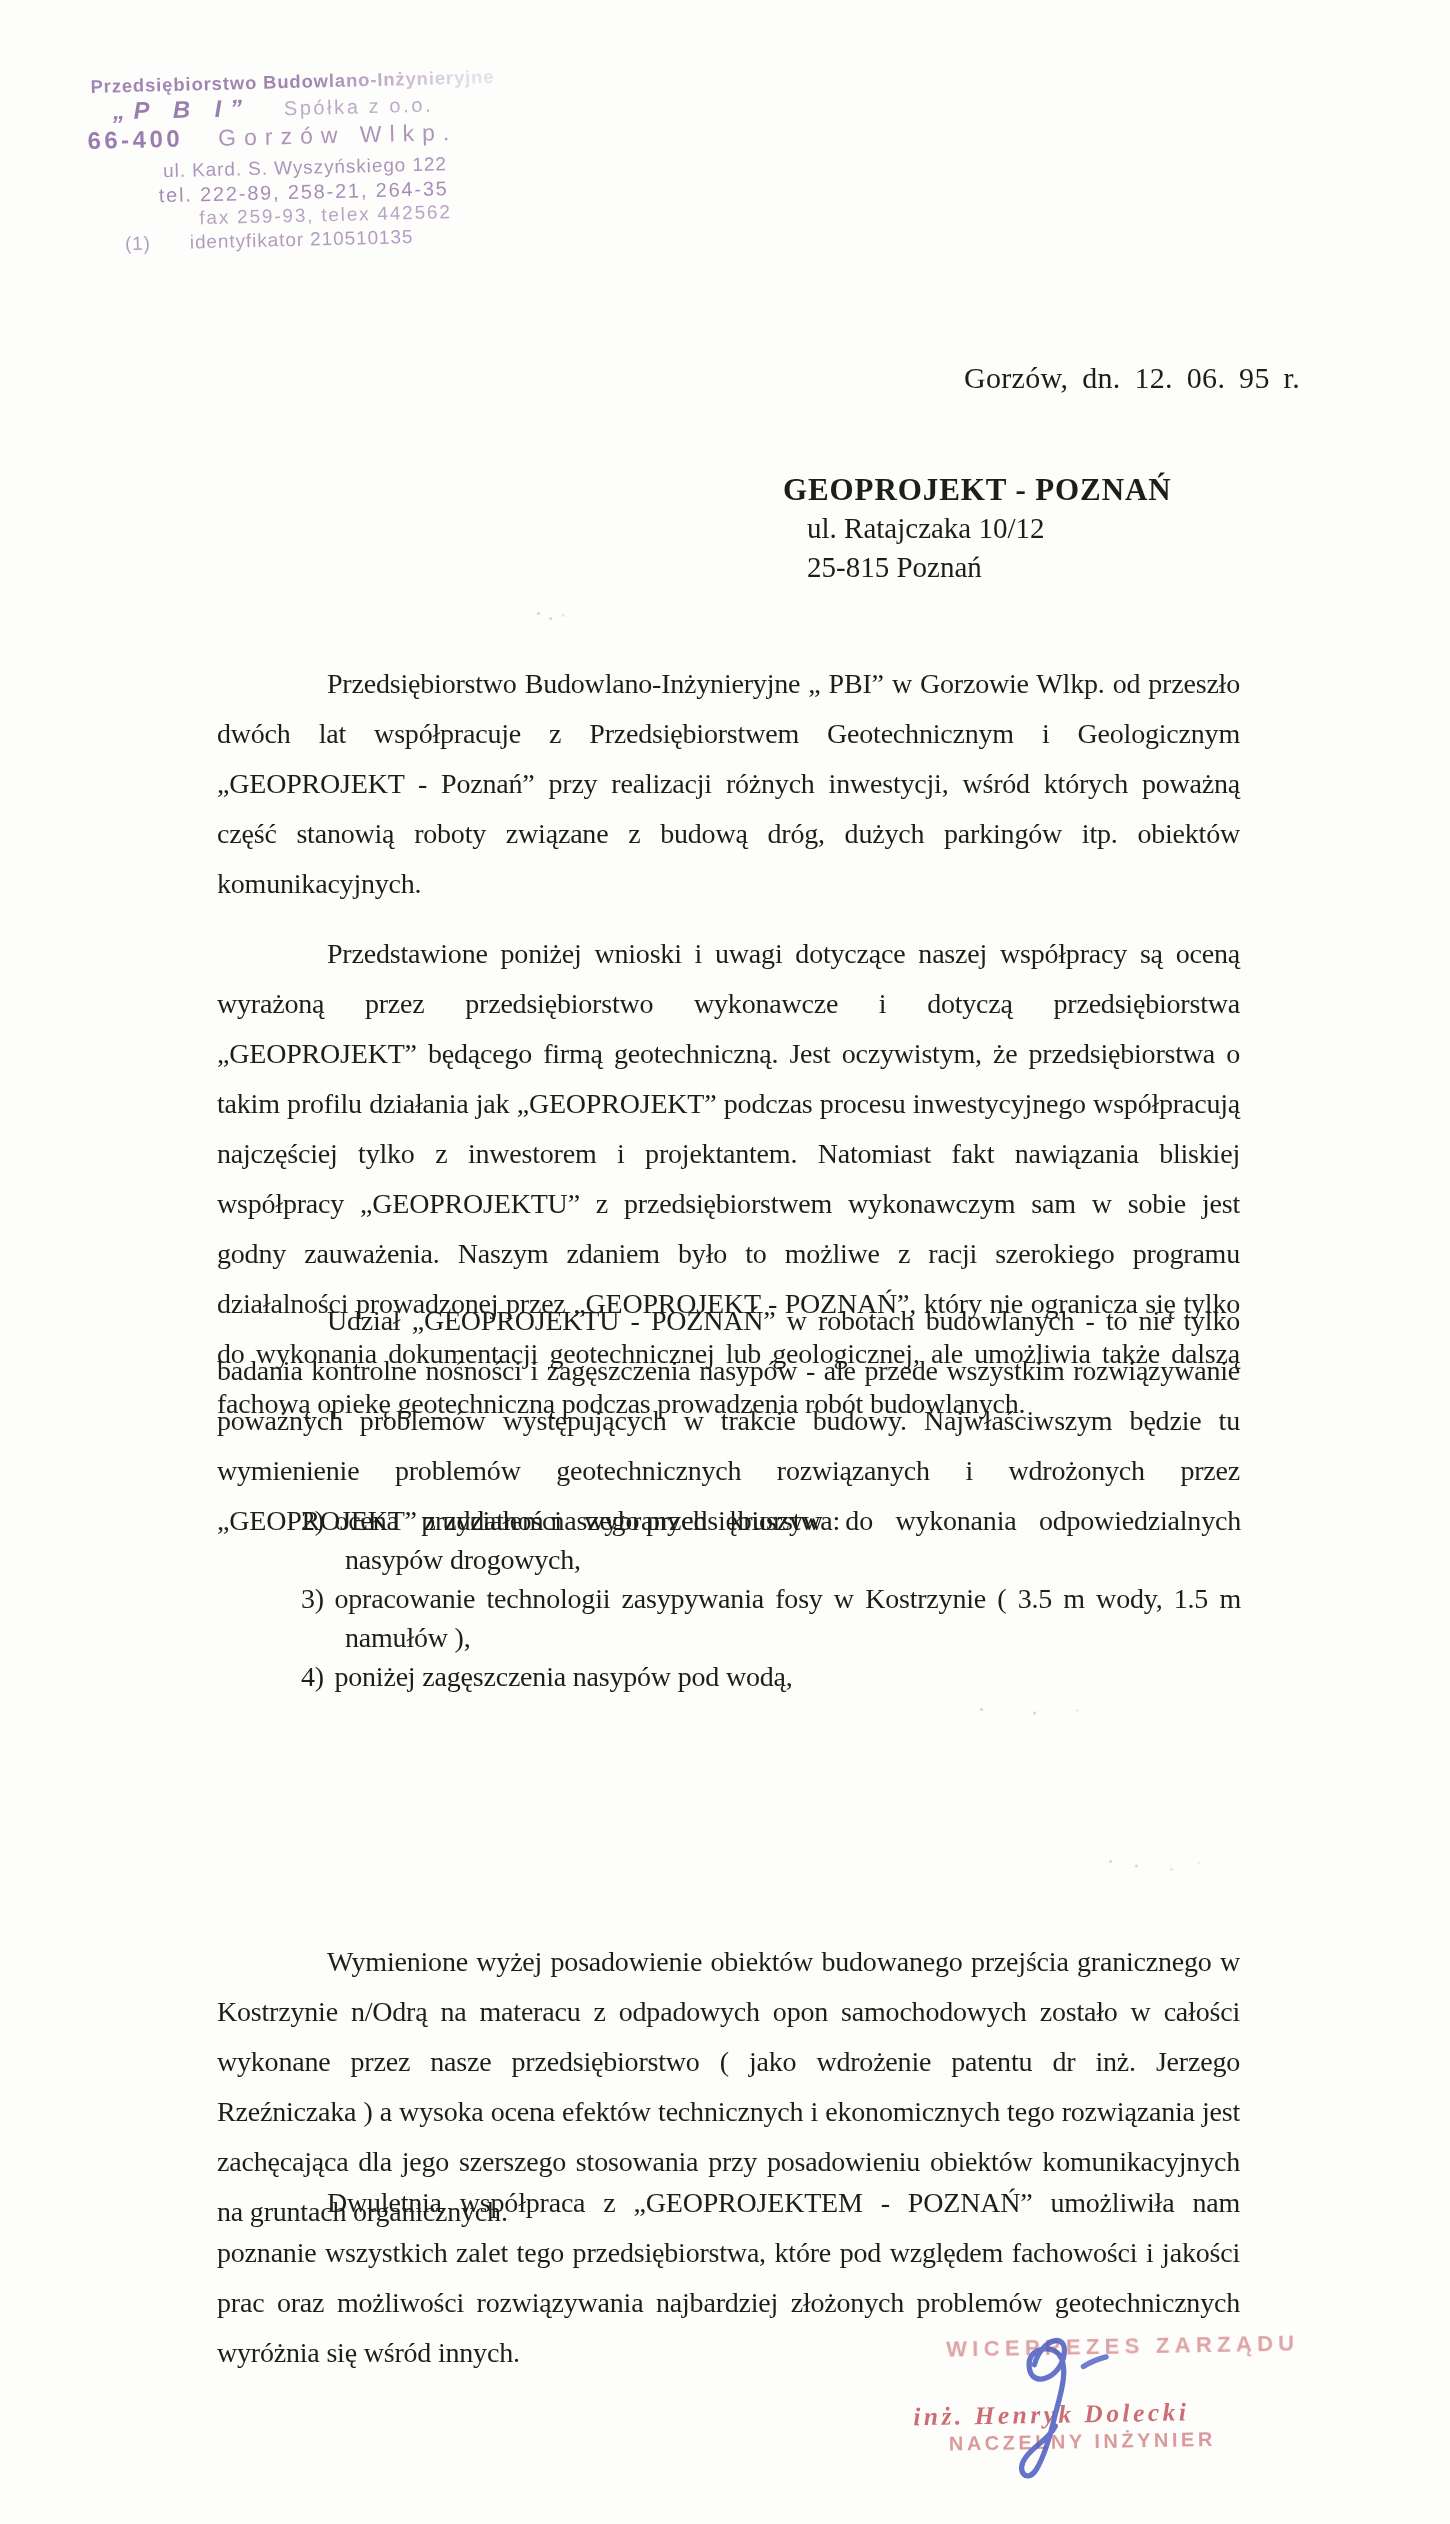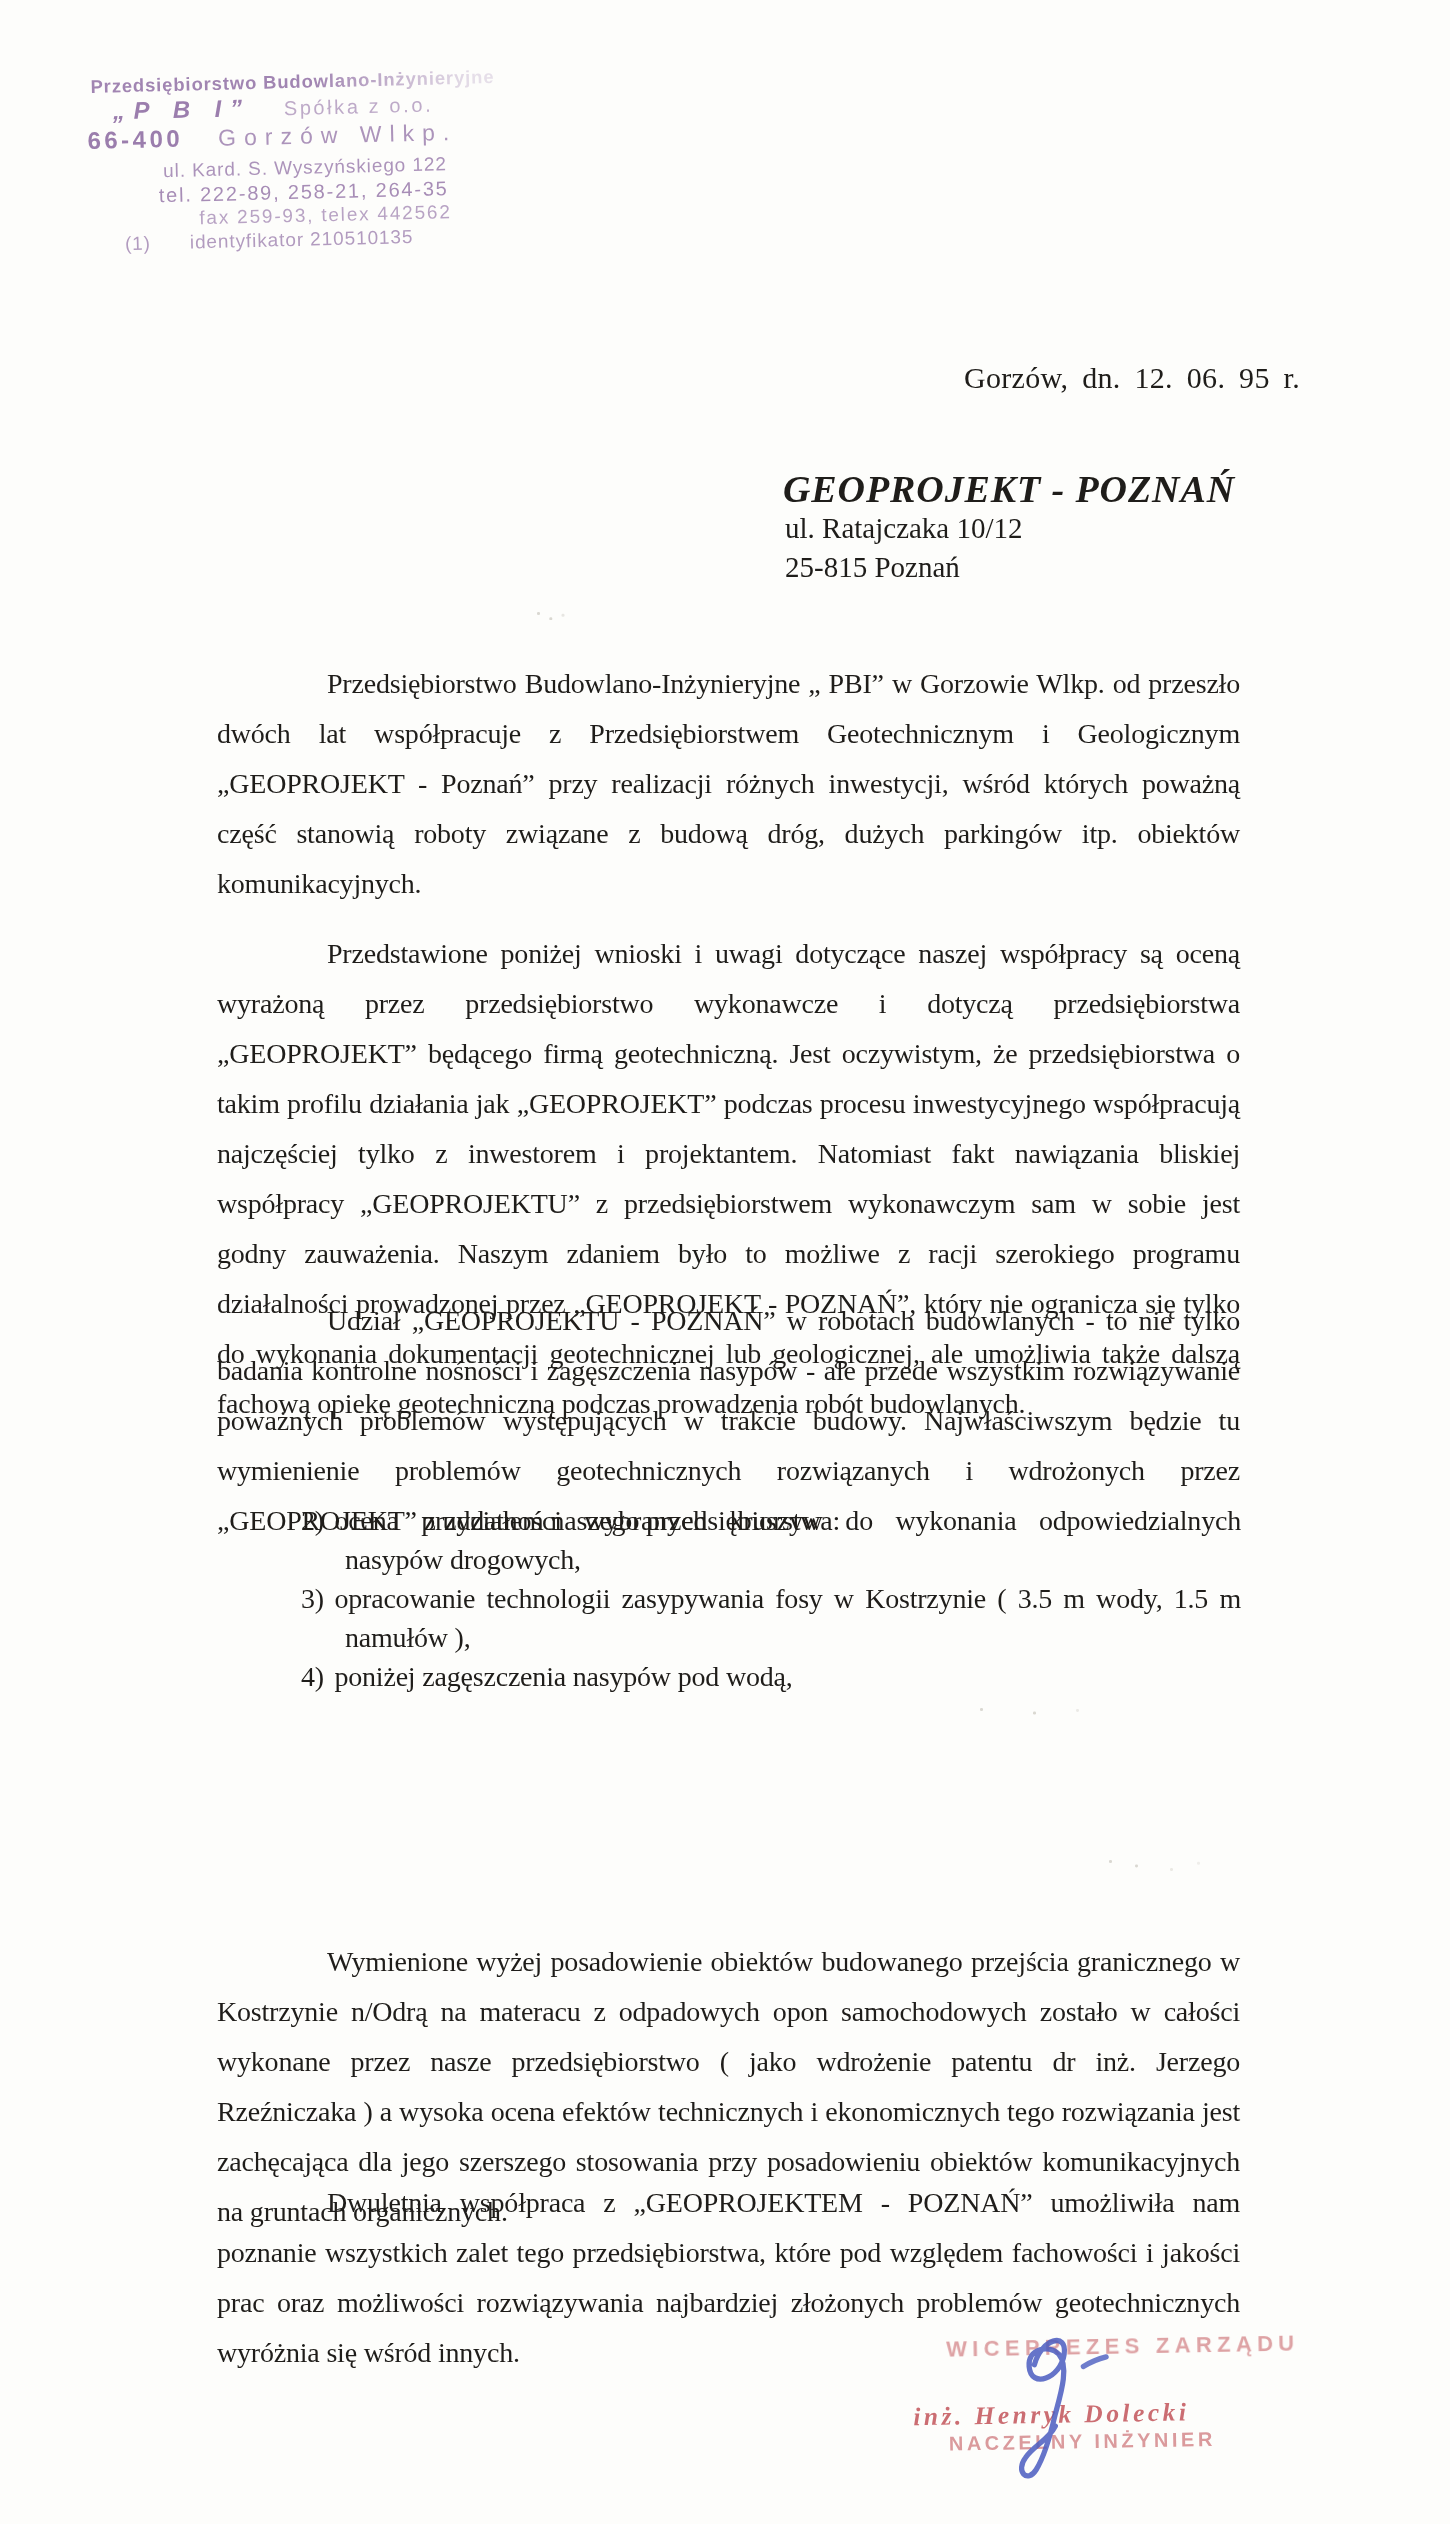--- a/index.html
+++ b/index.html
@@ -41,7 +41,7 @@
   }
   
   .recipient{position:absolute;top:470px;left:783px;font-size:29px;line-height:39px;}
-  .recipient .name{font-weight:700;font-size:38px;letter-spacing:0.9px;display:block;font-style:italic;}
+  .recipient .name{font-weight:700;font-size:31px;letter-spacing:0.9px;display:block;}
   .recipient .line{display:block;margin-left:2px;}
   
   .body-par{

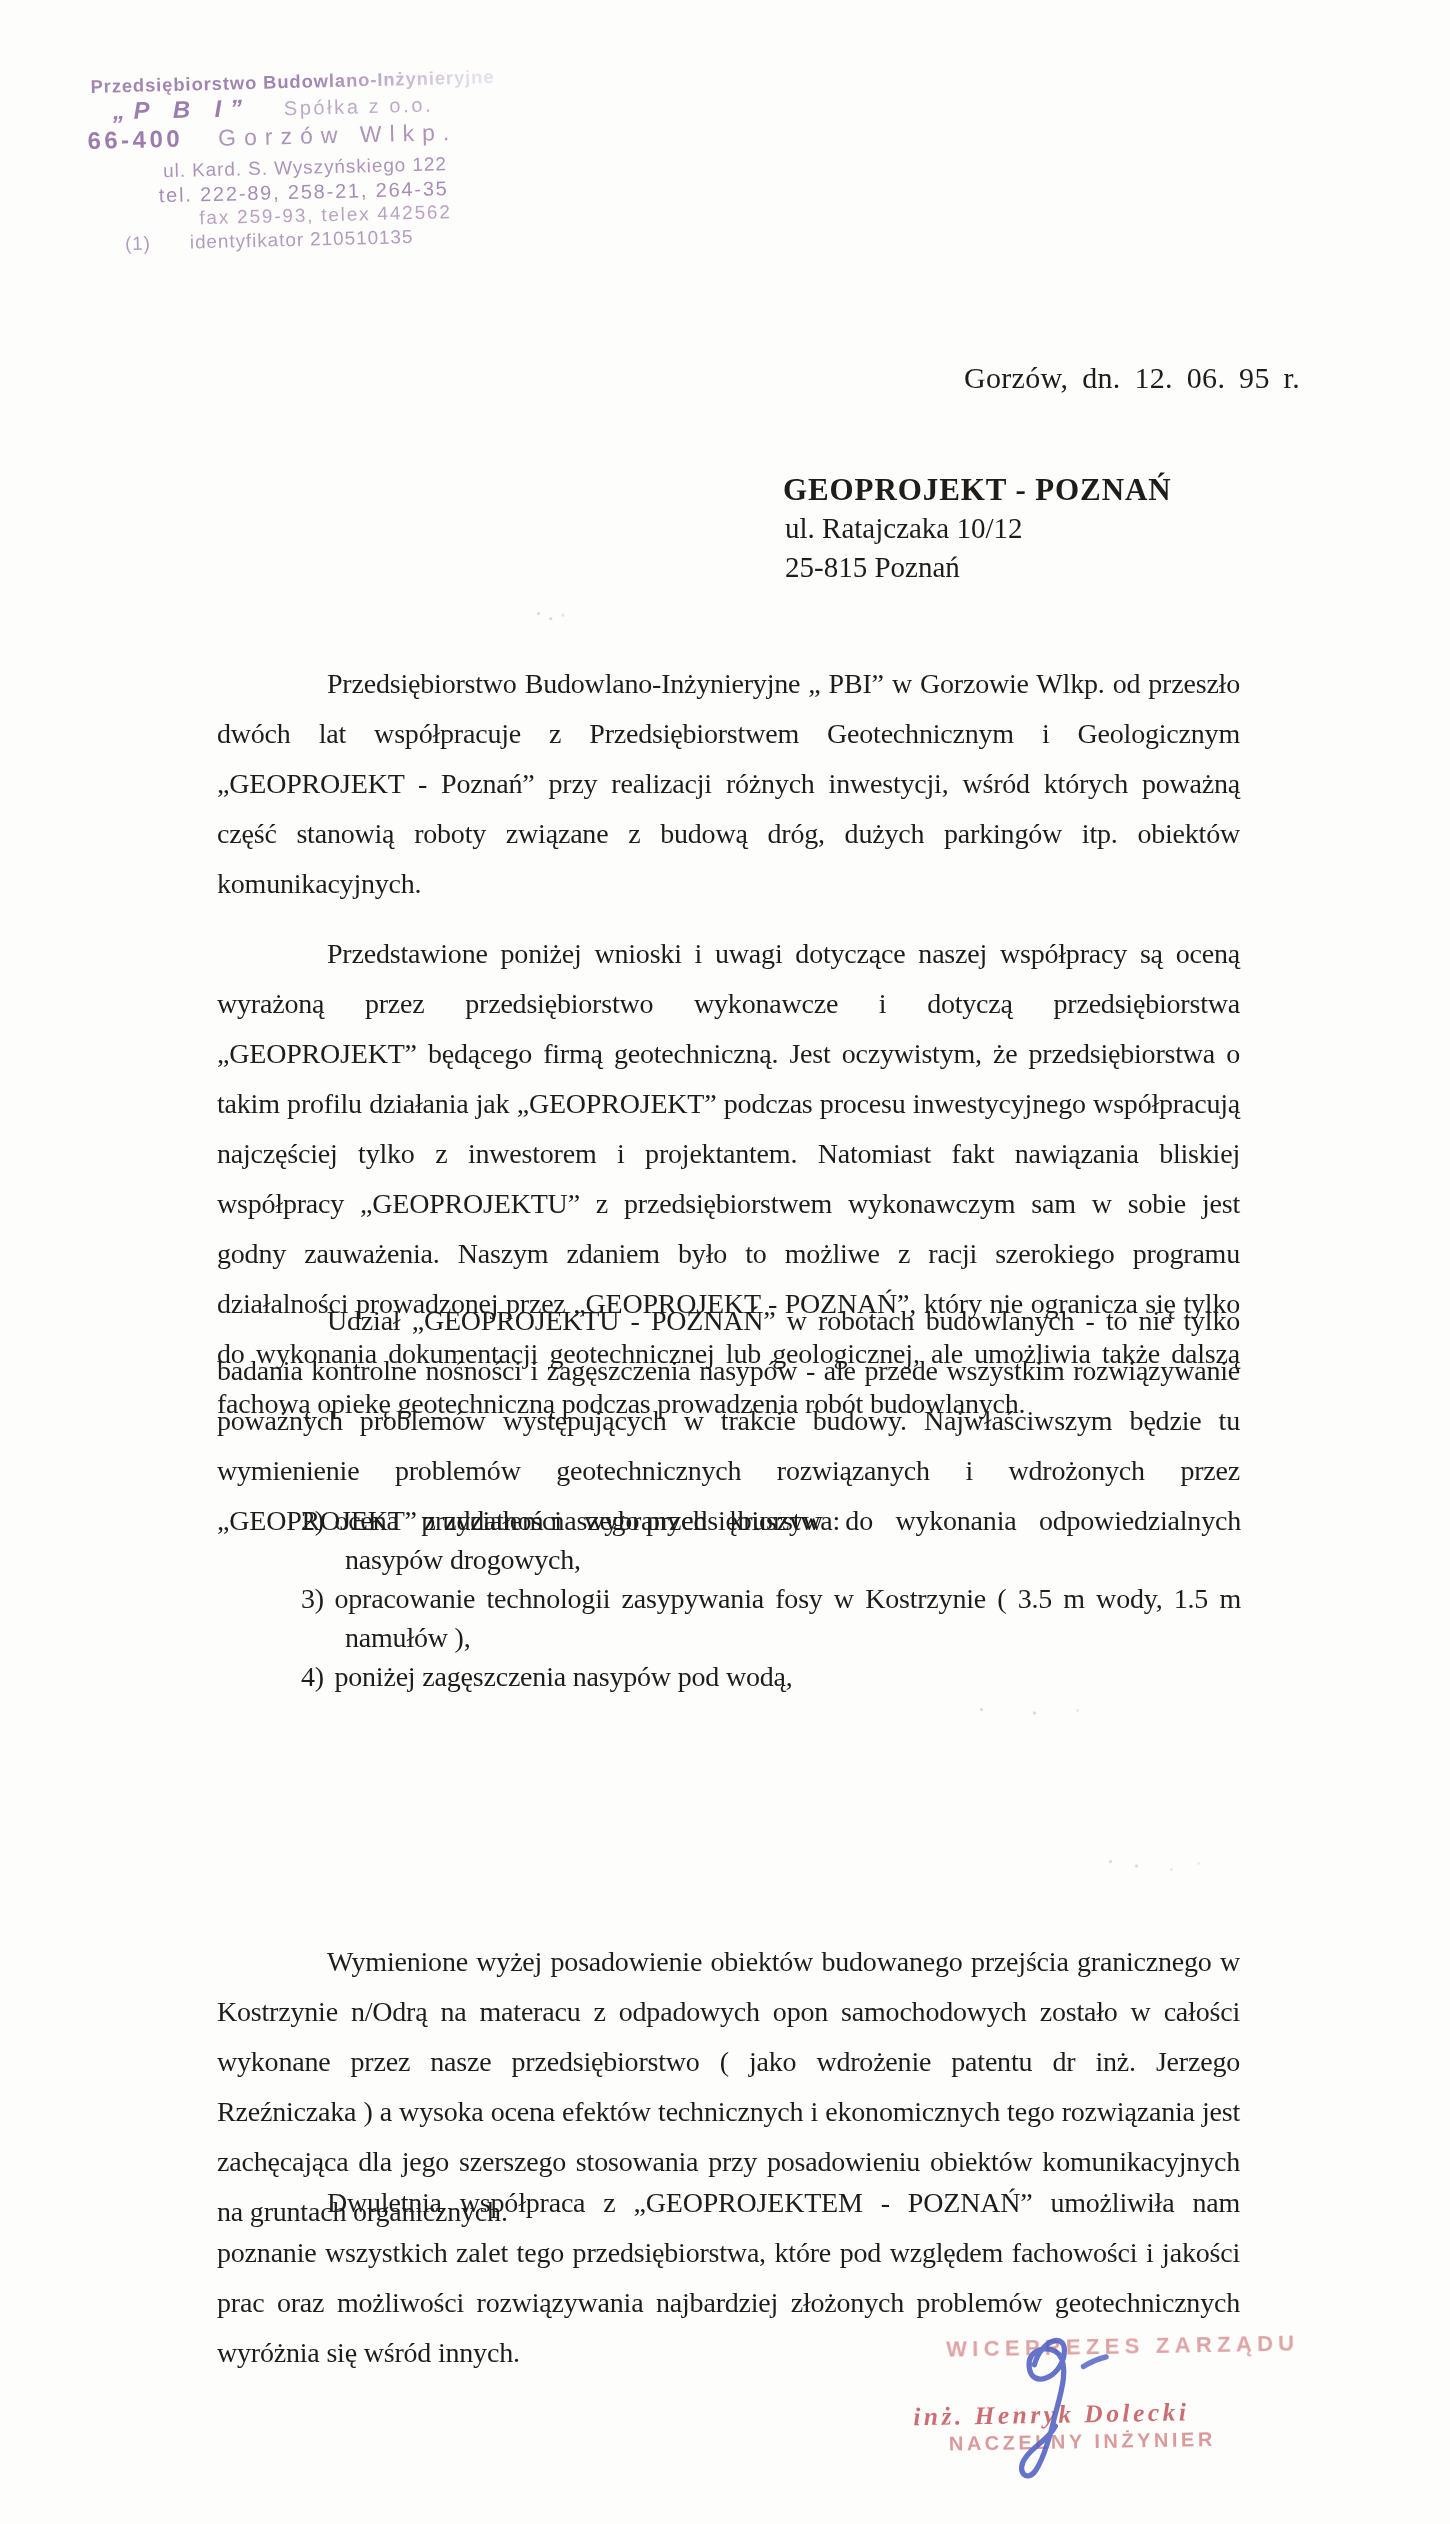--- a/index.html
+++ b/index.html
@@ -42,7 +42,7 @@
   
   .recipient{position:absolute;top:470px;left:783px;font-size:29px;line-height:39px;}
   .recipient .name{font-weight:700;font-size:31px;letter-spacing:0.9px;display:block;}
-  .recipient .line{display:block;margin-left:2px;}
+  .recipient .line{display:block;margin-left:24px;}
   
   .body-par{
     position:absolute;left:217px;width:1023px;

